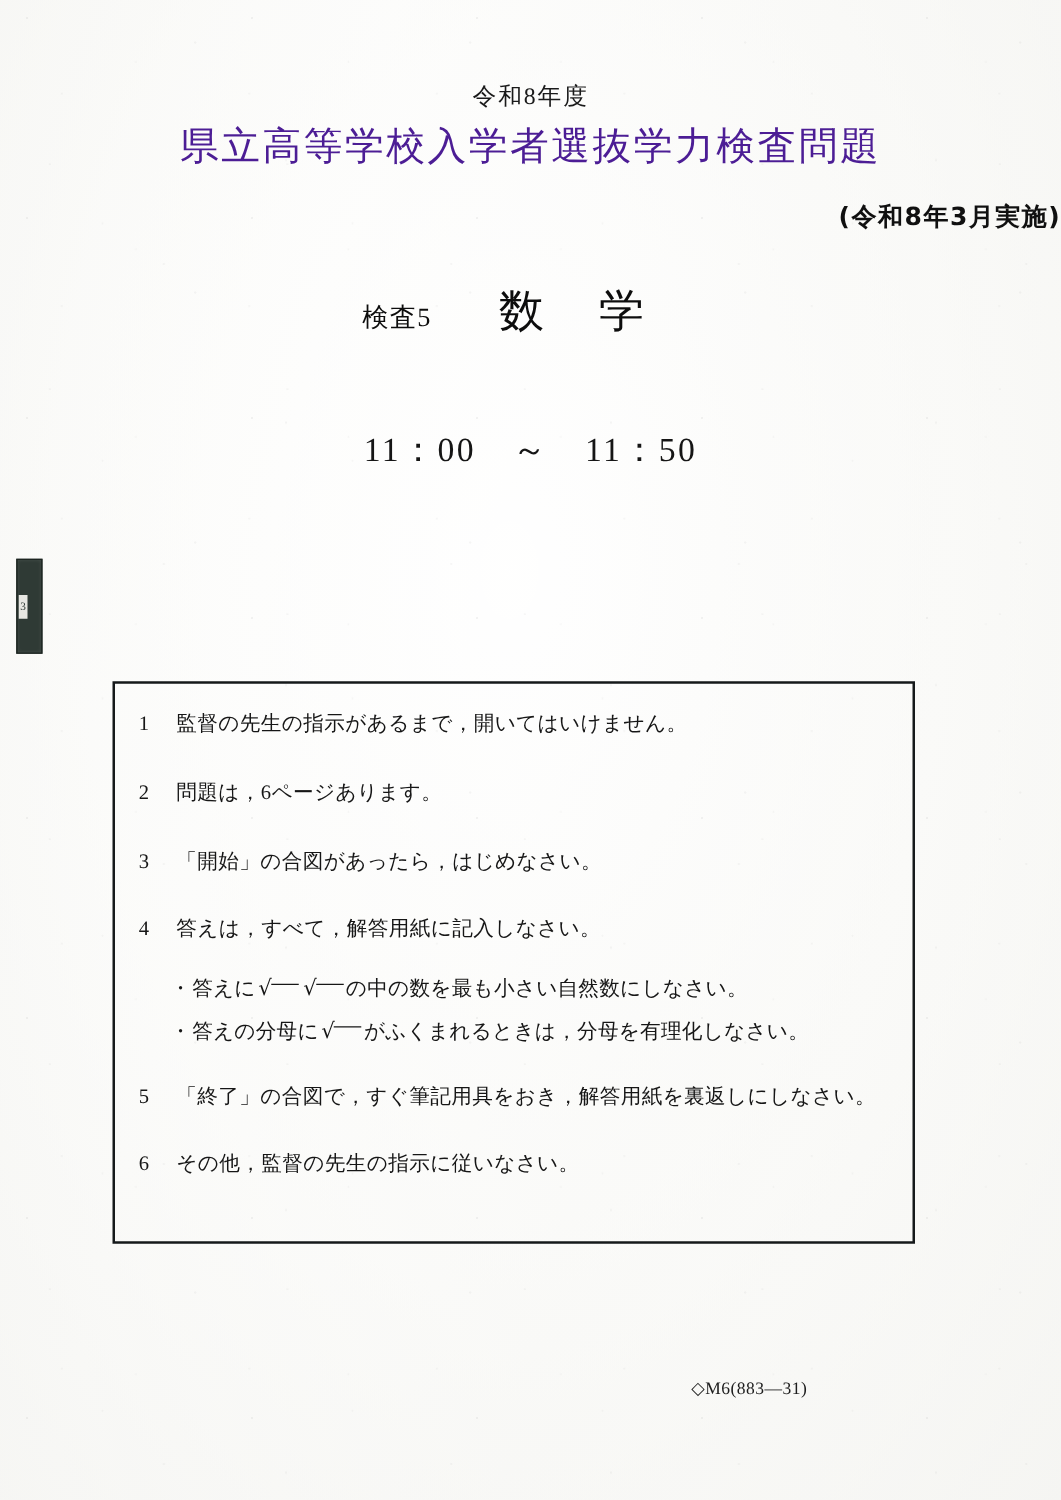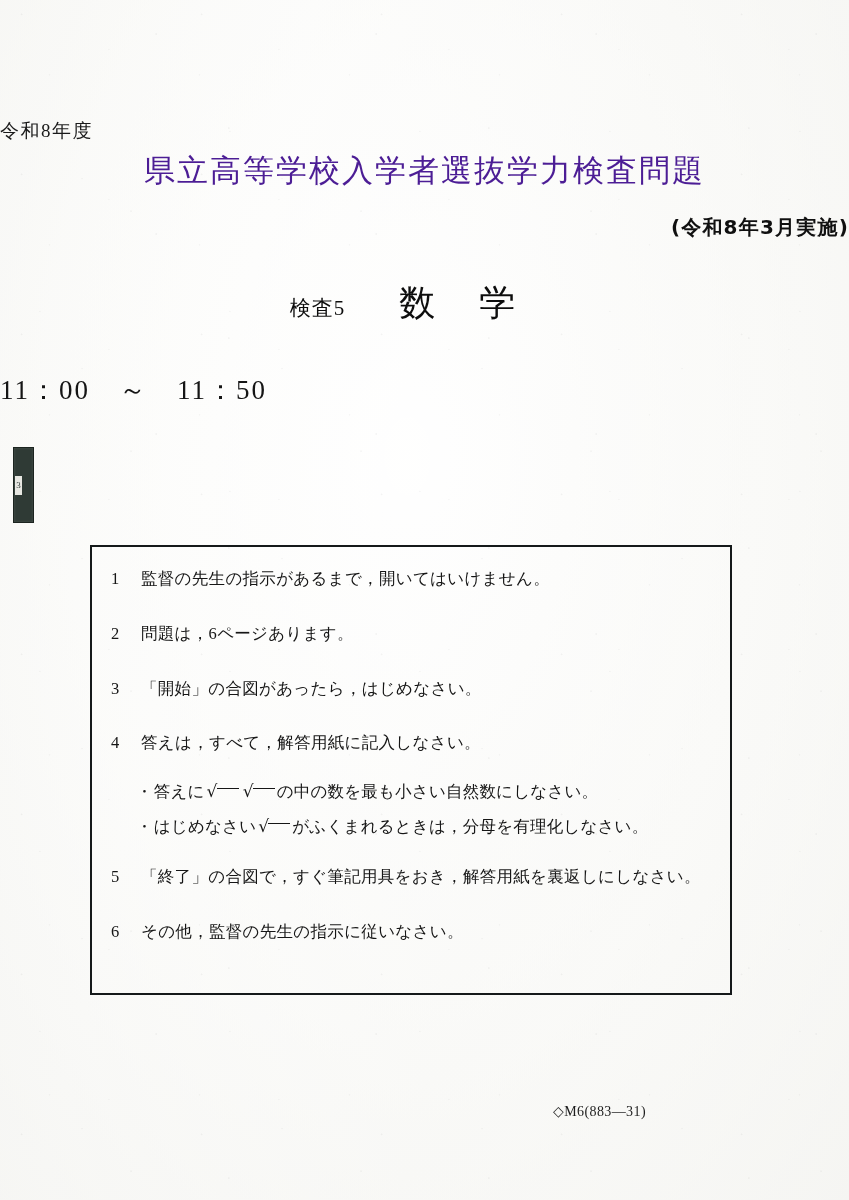--- a/index.html
+++ b/index.html
@@ -79,10 +79,10 @@
 
   
   .line-era {
-    text-align: left;
+    text-align: center;
     font-size: 19px;
     letter-spacing: 1.5px;
-    margin-top: 118px;
+    margin-top: 64px;
     color: #1a1a1a;
   }
   .line-main-title {

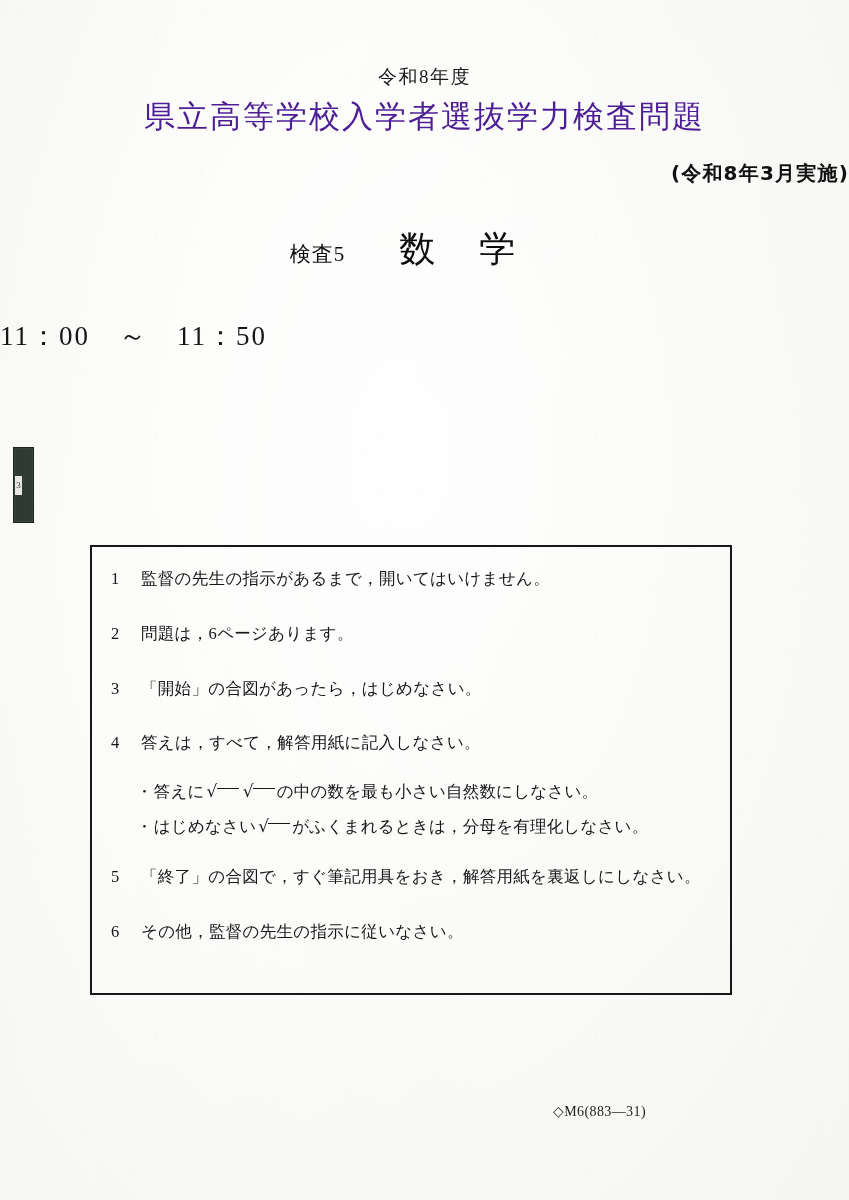--- a/index.html
+++ b/index.html
@@ -121,7 +121,8 @@
   }
 
   .line-time {
-    margin-top: 44px;
+    text-align: center;
+    margin-top: 68px;
     font-size: 27px;
     letter-spacing: 2px;
     color: #151515;

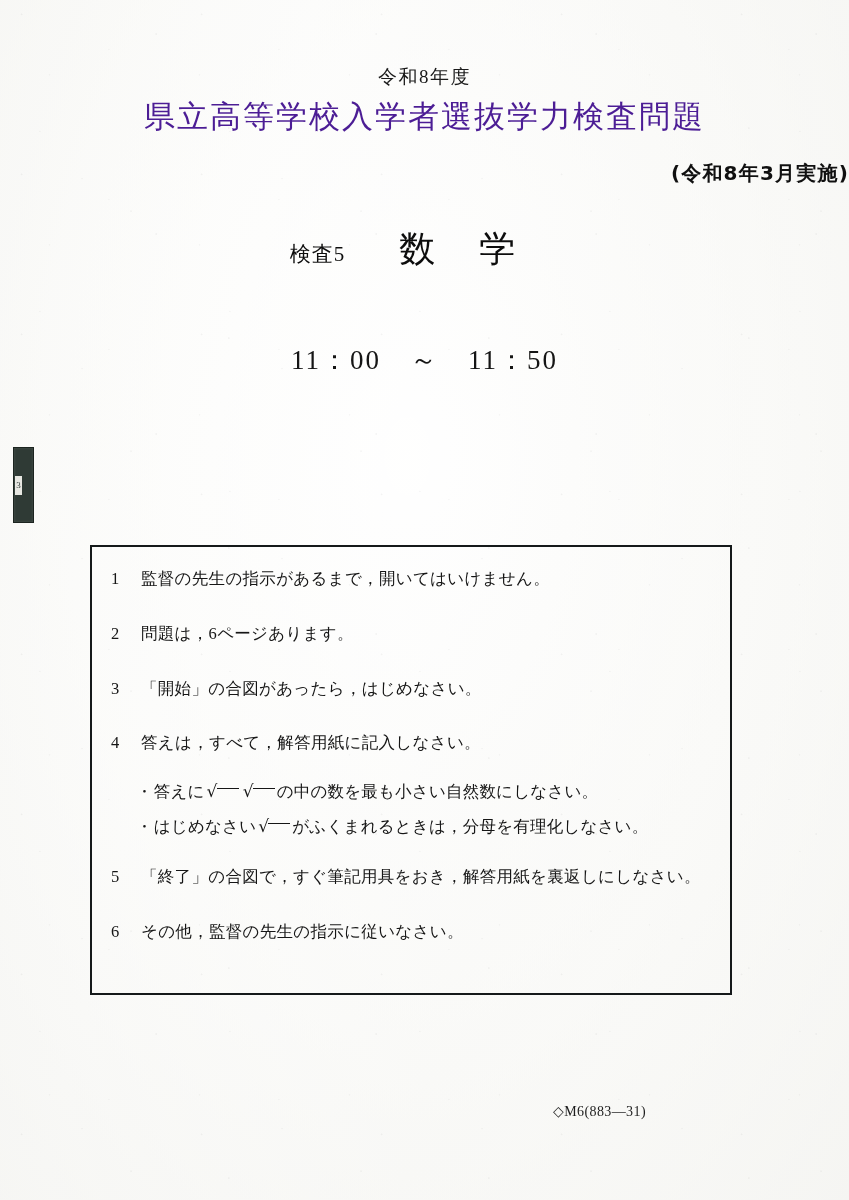--- a/index.html
+++ b/index.html
@@ -291,7 +291,7 @@
 
         <div class="sub-item">
           <span class="sub-bullet">・</span>
-          <span>はじめなさい</span>
+          <span>答えの分母に</span>
           <span class="radical"><span class="rad-sign">√</span><span class="rad-bar"></span></span>
           <span>がふくまれるときは，分母を有理化しなさい。</span>
         </div>

